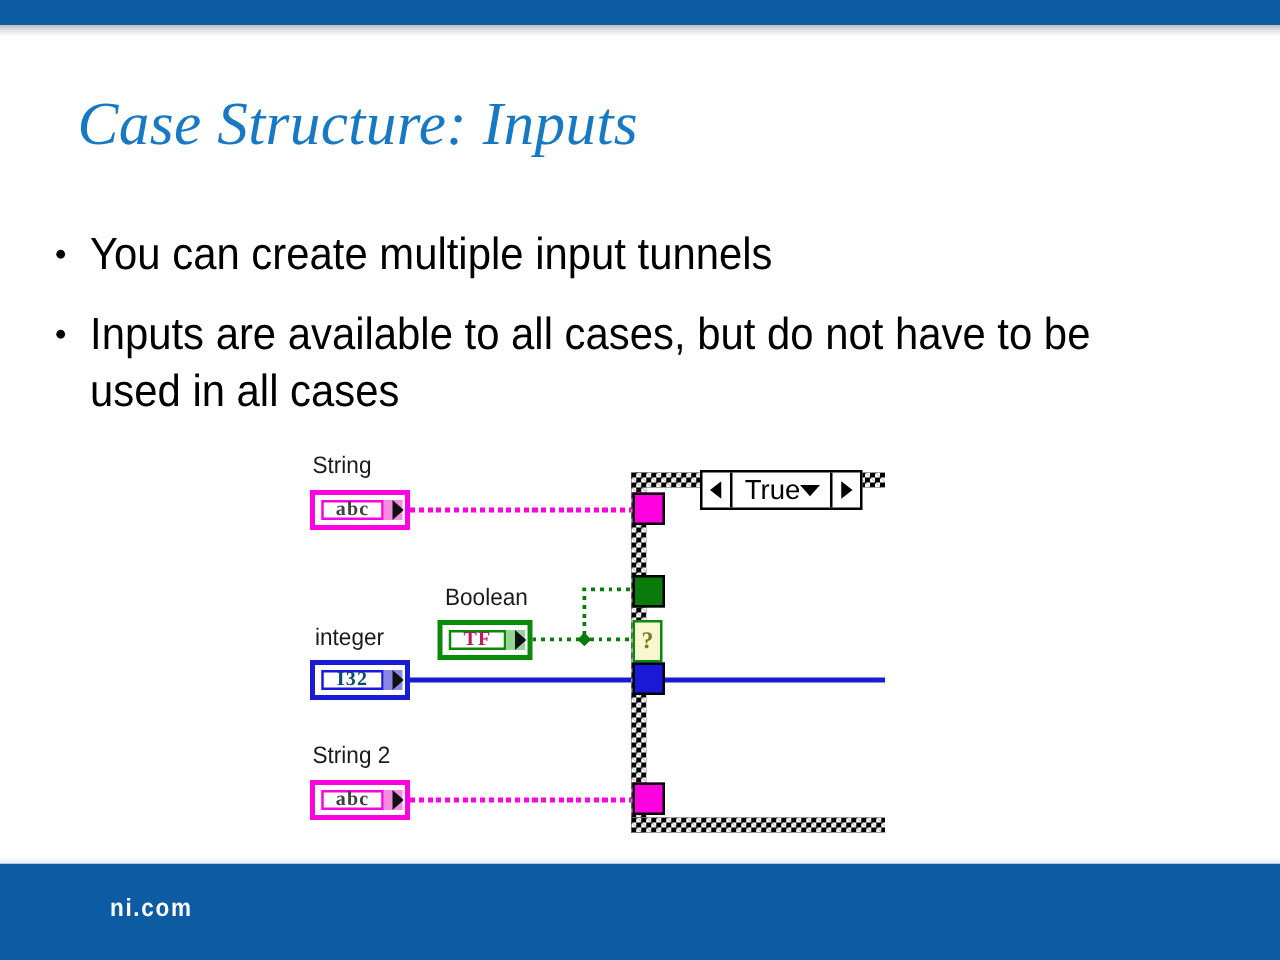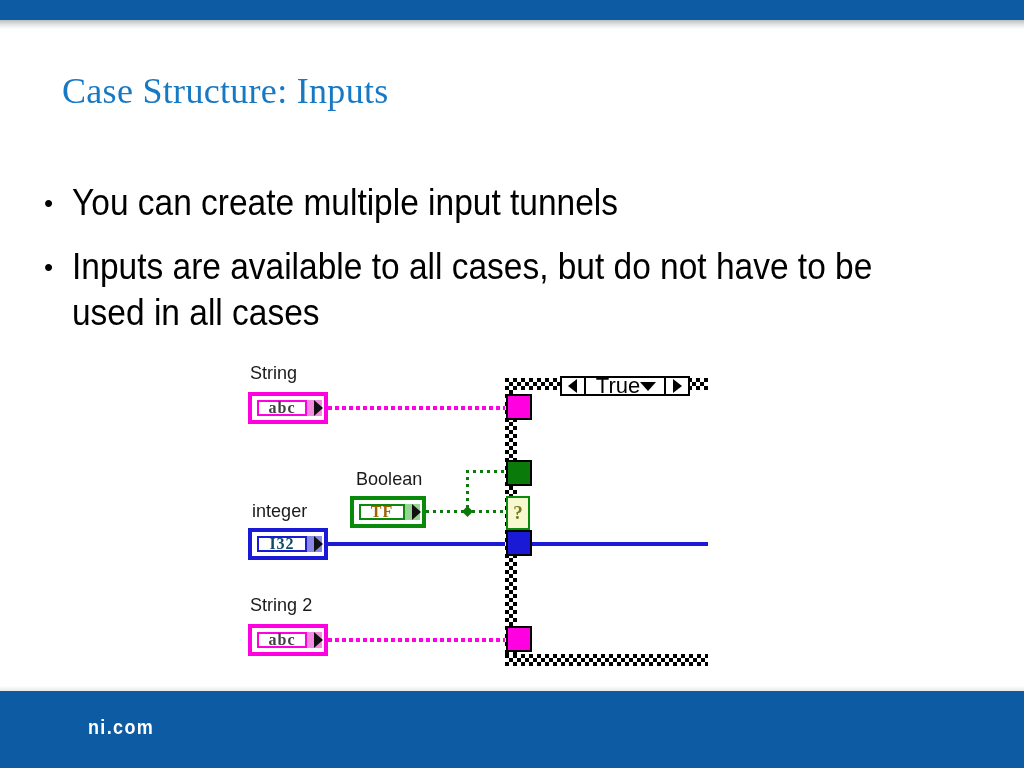--- a/index.html
+++ b/index.html
@@ -57,7 +57,8 @@
     position: absolute;
     left: 62px; top: 70px;
     font-family: "Liberation Serif", "DejaVu Serif", serif;
-    font-size: 36px;
+    font-style: italic;
+    font-size: 49px;
     color: #1779c4;
     white-space: nowrap;
     letter-spacing: 0.3px;

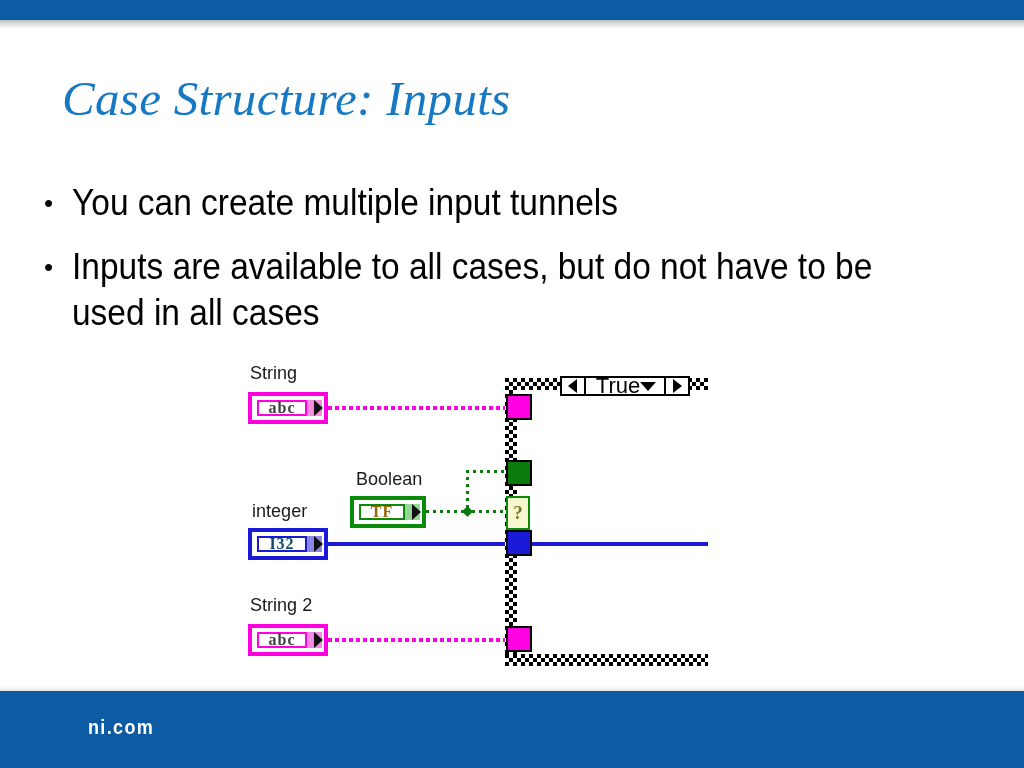--- a/index.html
+++ b/index.html
@@ -346,7 +346,7 @@
 
   <div class="cs-border" style="left:265px; top:296px; width:203px; height:12px;"></div>
 
-  <div id="case-selector" style="left:320px; top:18px; width:130px; height:20px;">
+  <div id="case-selector" style="left:320px; top:18px; width:130px; height:32px;">
     <div class="arrow-btn">
       <span class="tri-left"></span>
     </div>

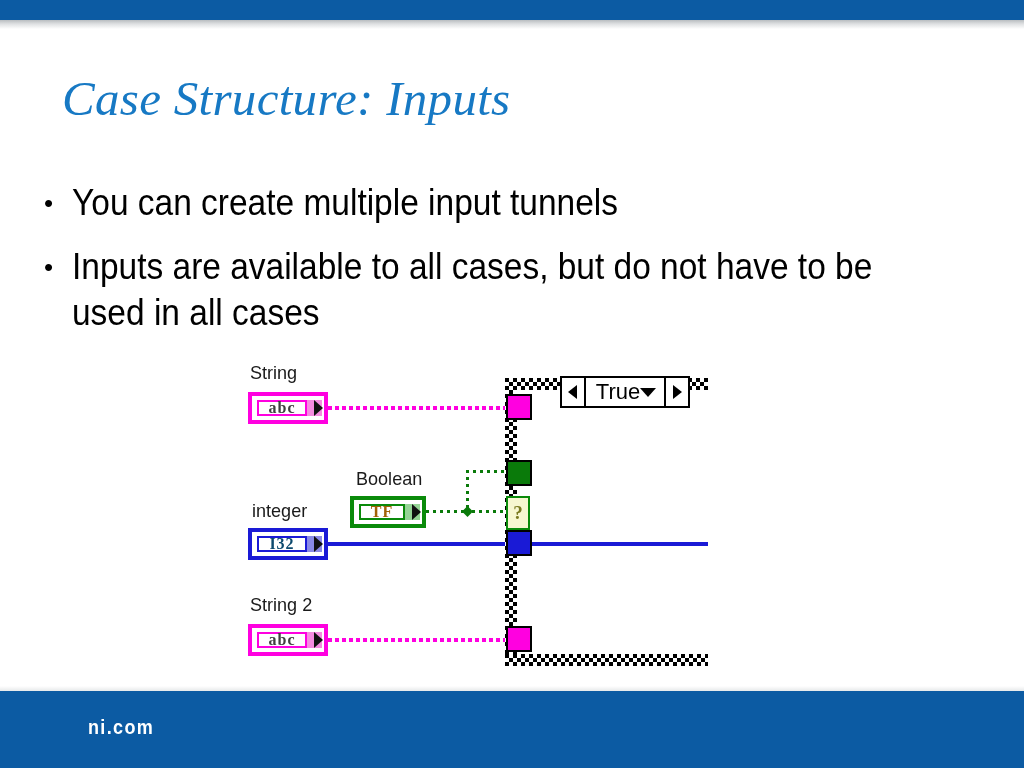--- a/index.html
+++ b/index.html
@@ -155,7 +155,7 @@
   .term-int .tail { background: #8a8ae6; }
 
   .term-bool { border: 4px solid #0a8a0a; }
-  .term-bool .inner { border-color: #0a8a0a; color: #a16207; }
+  .term-bool .inner { border-color: #0a8a0a; color: #be185d; }
   .term-bool .tail { background: #95d495; }
 
   

